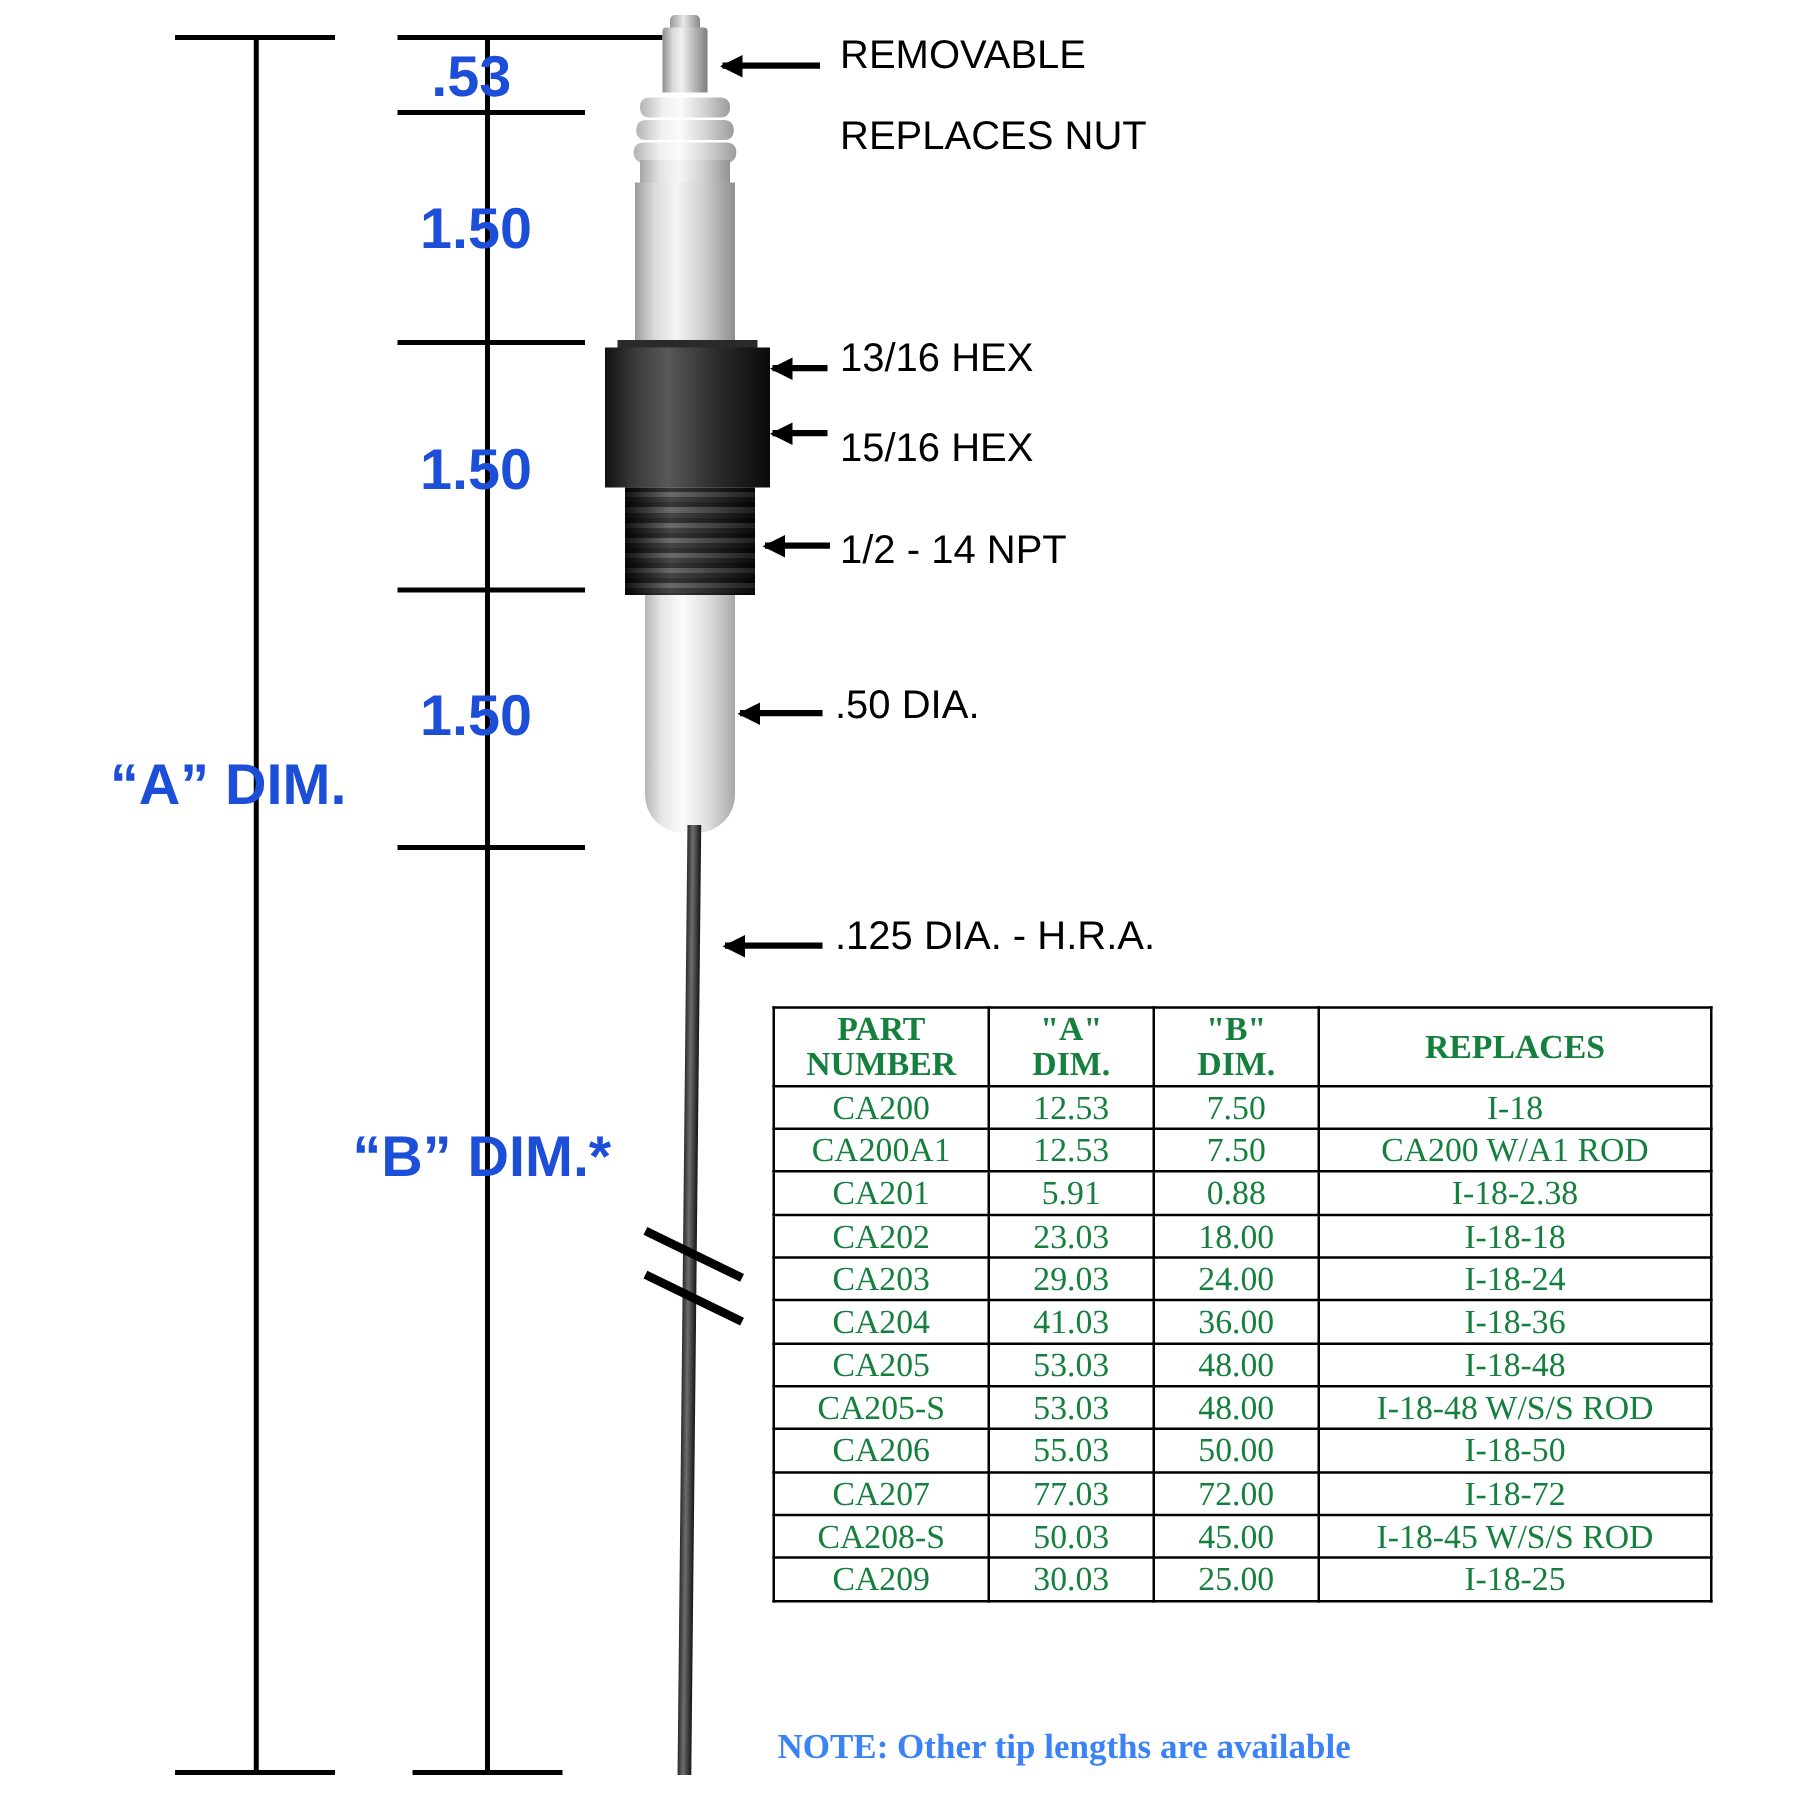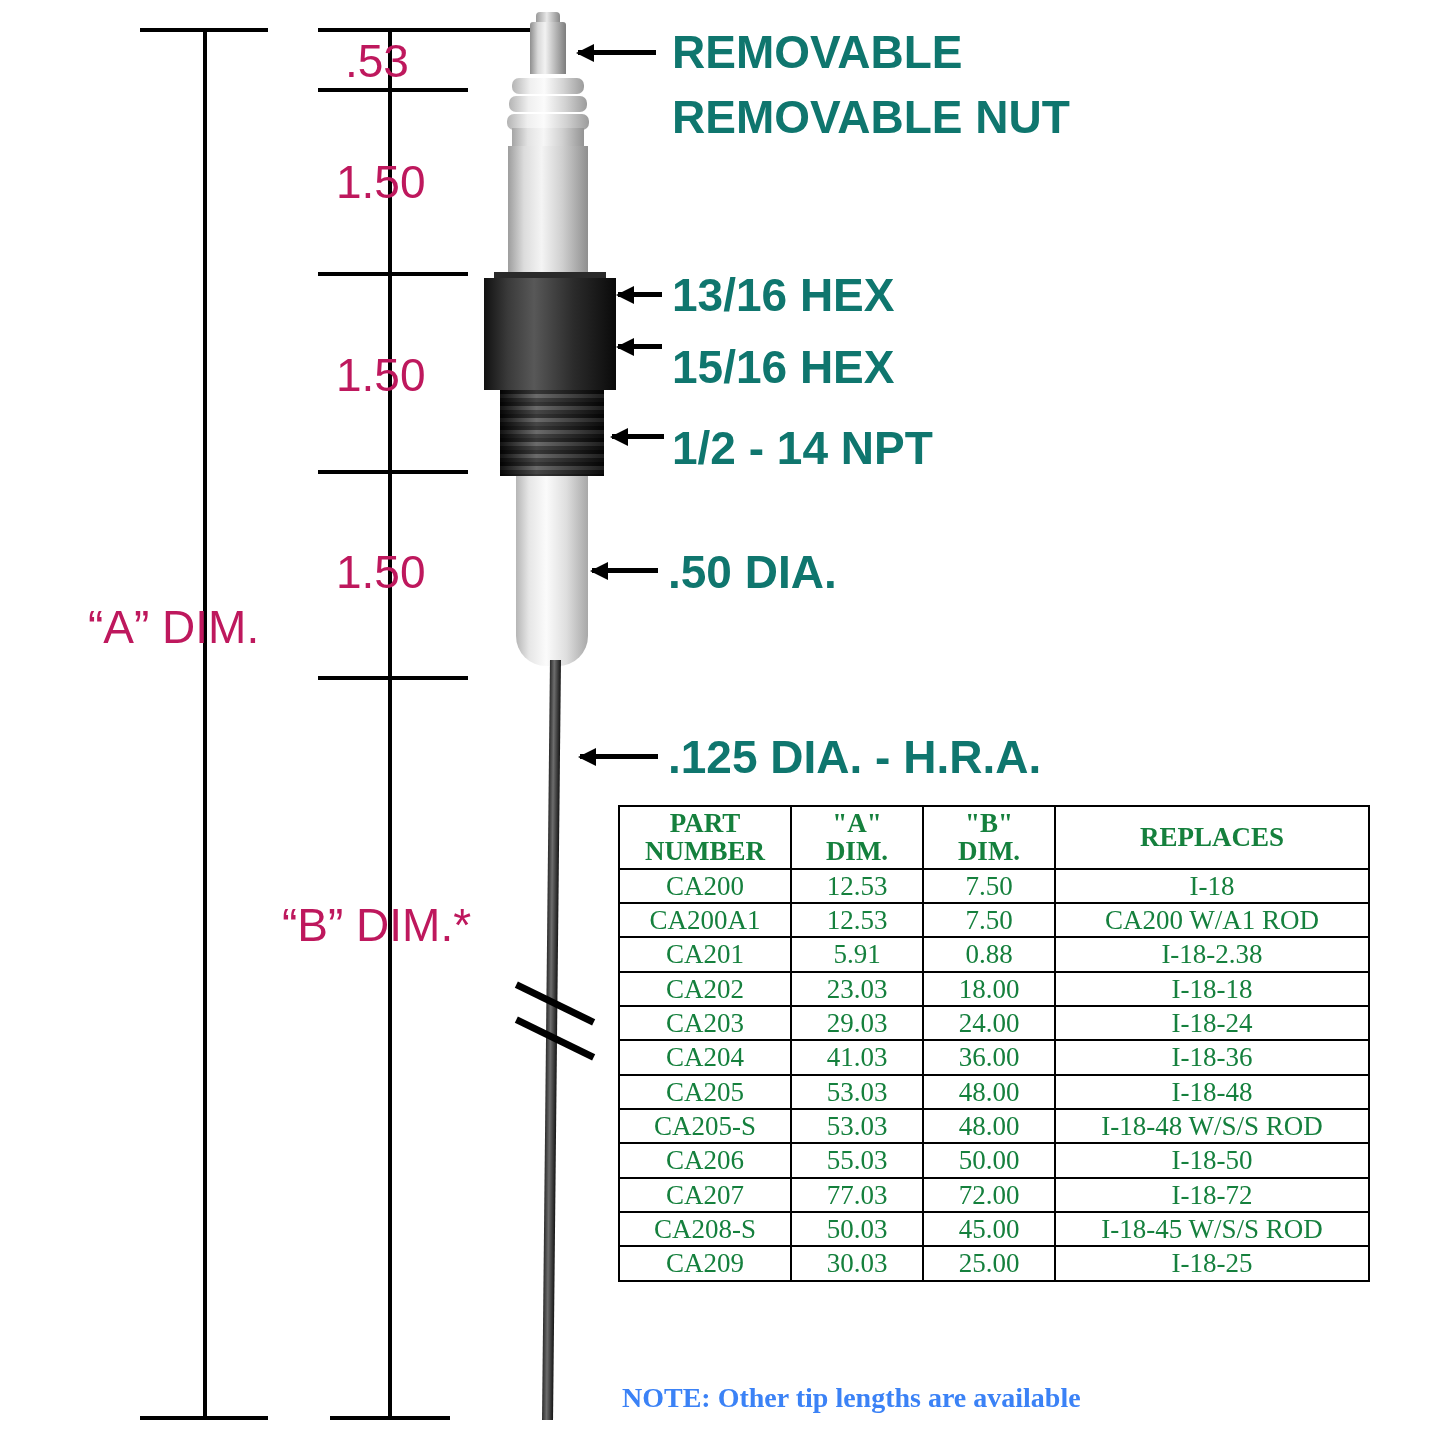--- a/index.html
+++ b/index.html
@@ -17,8 +17,8 @@
   .dim-label{
     position:absolute;
     font-family:"Liberation Sans", sans-serif;
-    font-weight:normal;
-    color:#be185d;
+    font-weight:bold;
+    color:#1d4ed8;
     white-space:nowrap;
   }
   .dim-053{left:345px;top:34px;font-size:46px;}

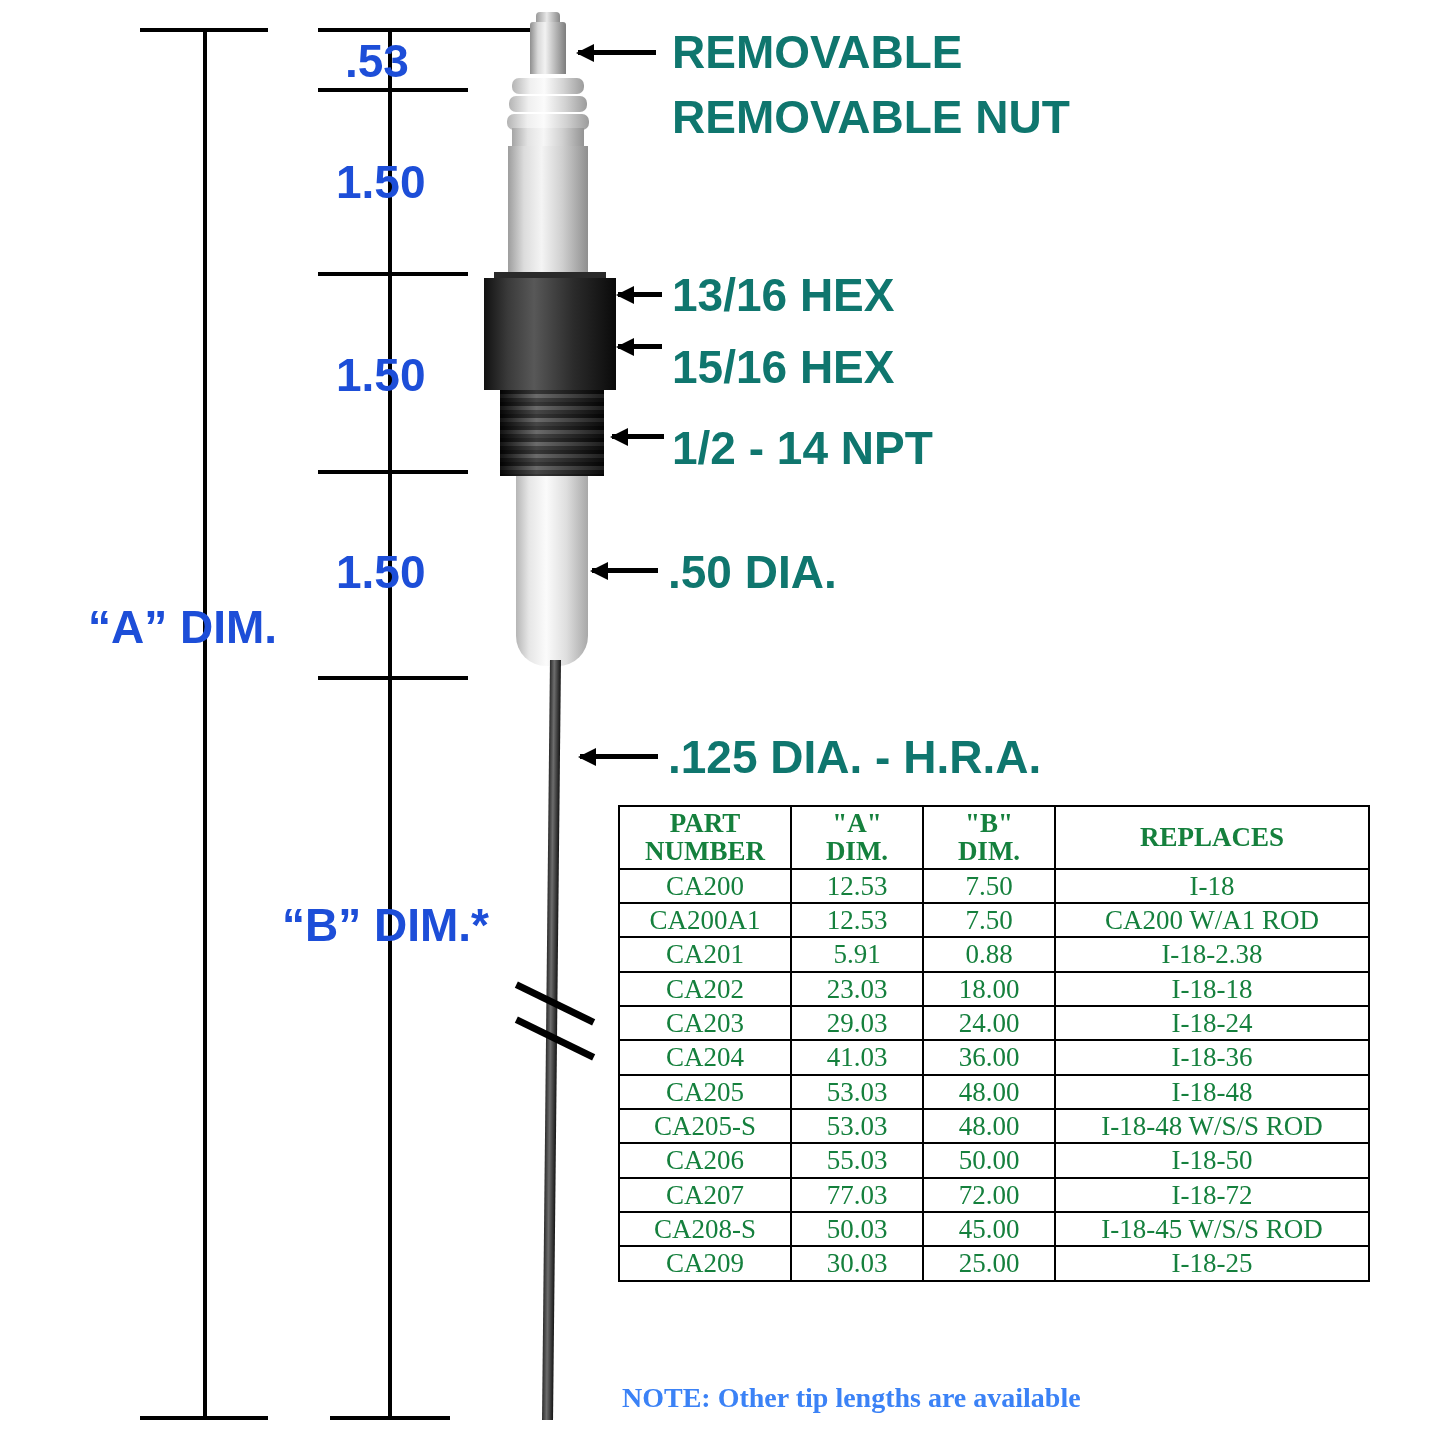--- a/index.html
+++ b/index.html
@@ -32,10 +32,10 @@
   .callout{
     position:absolute;
     font-family:"Liberation Sans", sans-serif;
-    font-weight:bold;
-    font-size:46px;
+    font-weight:normal;
+    font-size:32px;
     white-space:nowrap;
-    color:#0f766e;
+    color:#000000;
   }
   .co-nut1{left:672px;top:25px;}
   .co-nut2{left:672px;top:90px;}

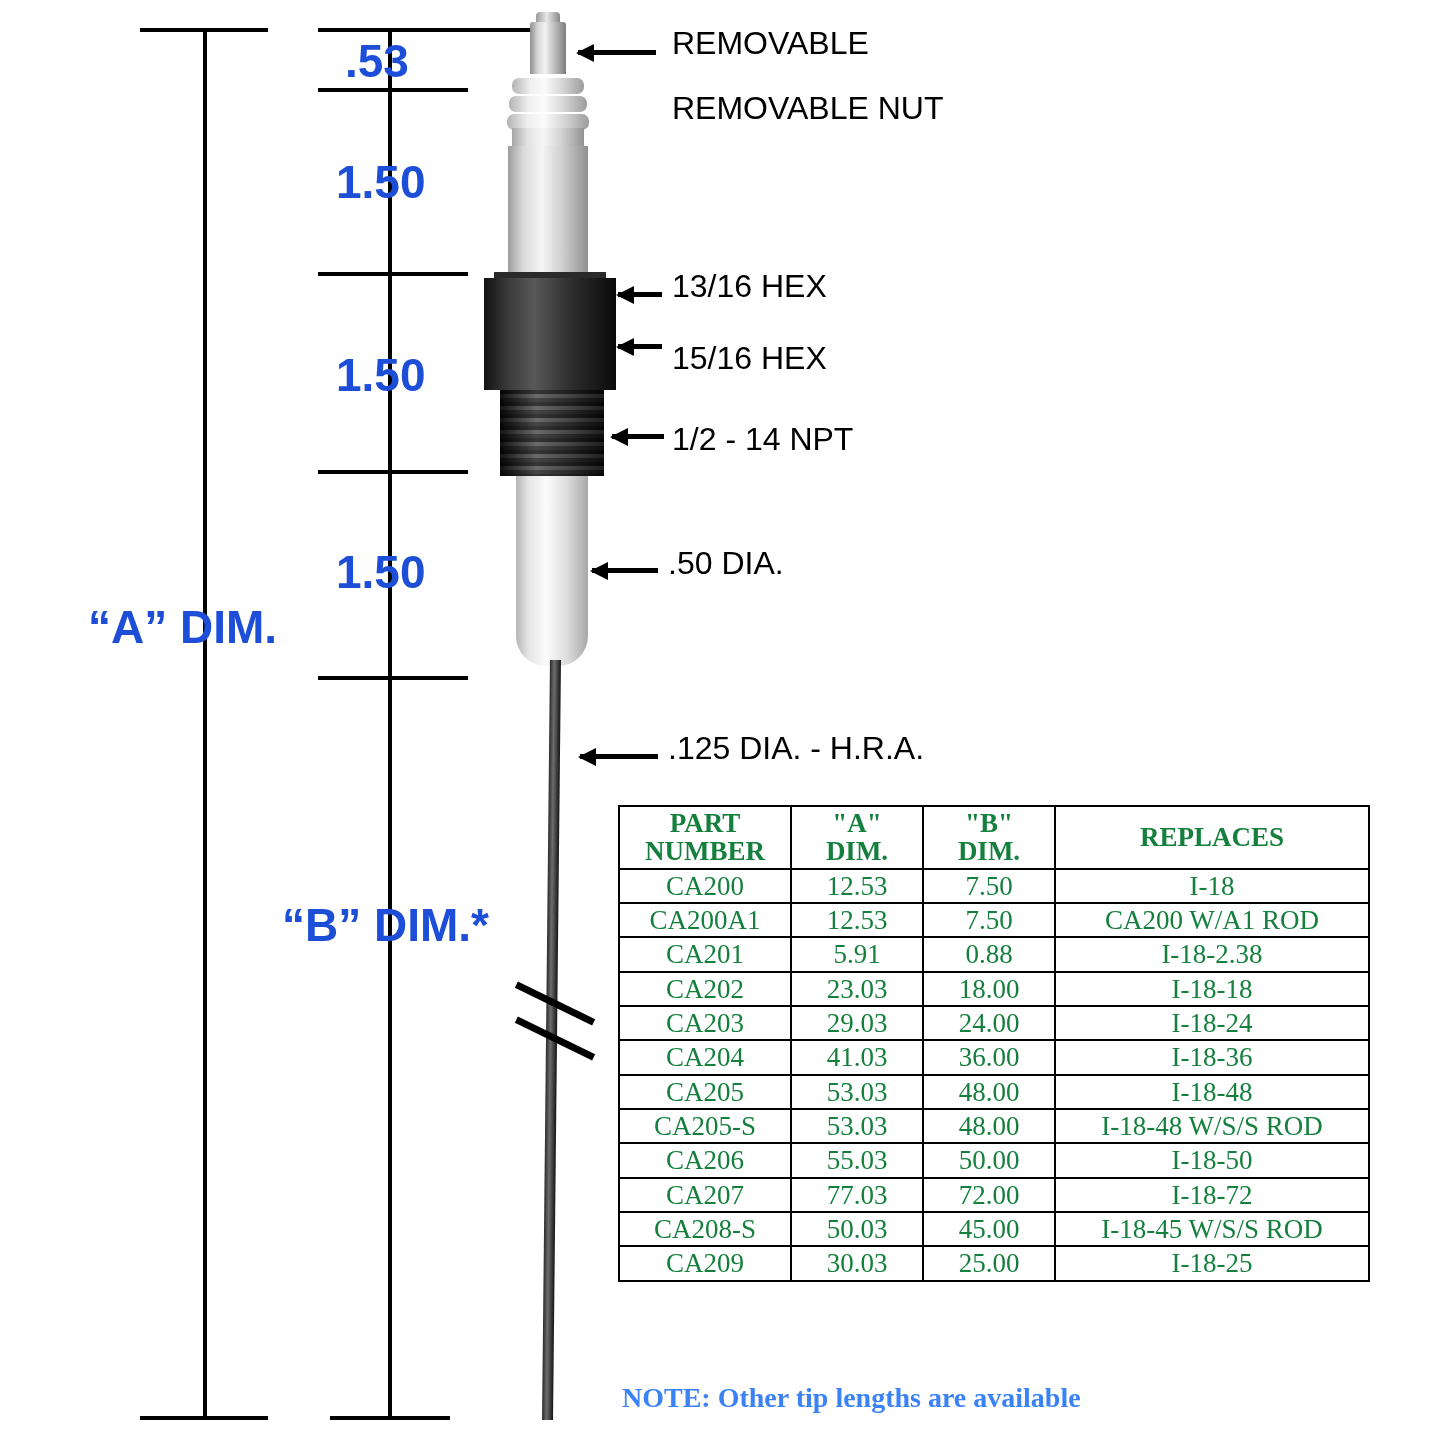--- a/index.html
+++ b/index.html
@@ -199,7 +199,7 @@
   <div class="arrow" style="left:580px;top:754px;width:78px;"></div>
 
   <div class="callout co-nut1">REMOVABLE</div>
-  <div class="callout co-nut2">REMOVABLE NUT</div>
+  <div class="callout co-nut2">REPLACES NUT</div>
   <div class="callout co-hex13">13/16 HEX</div>
   <div class="callout co-hex15">15/16 HEX</div>
   <div class="callout co-npt">1/2 - 14 NPT</div>

